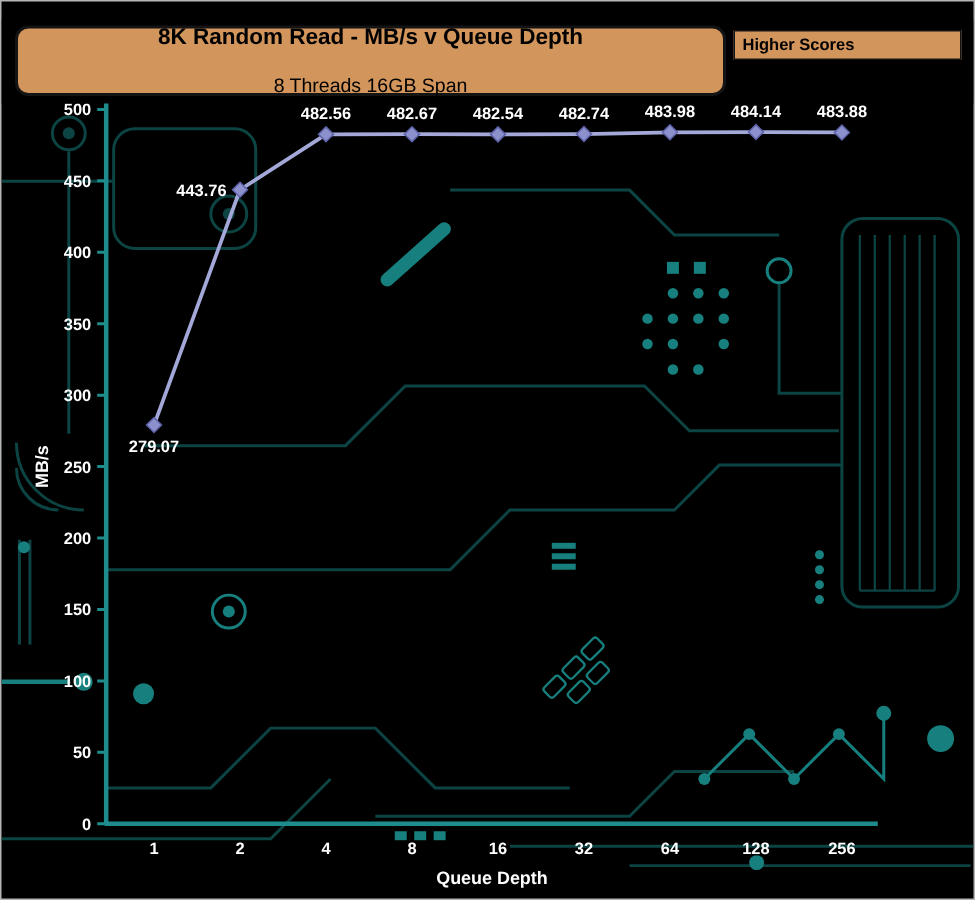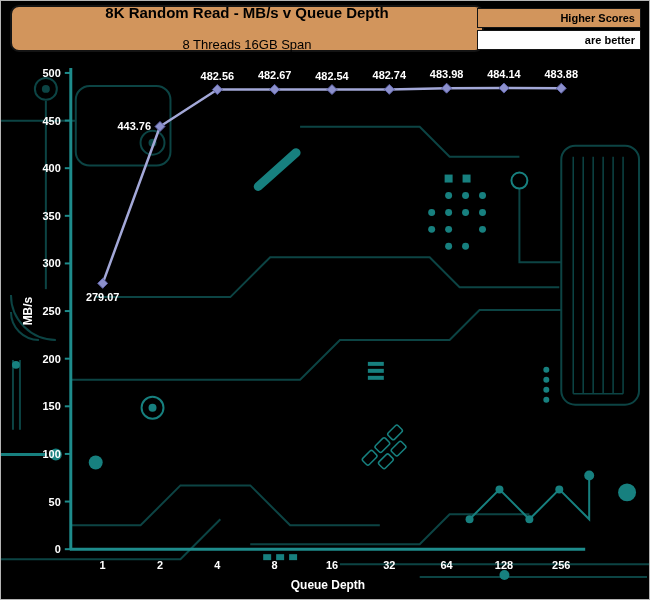--- a/index.html
+++ b/index.html
@@ -19,7 +19,7 @@
     background:var(--background);border:1px solid #b5b5b5;overflow:hidden;
     font-family:"Liberation Sans",sans-serif;
   }
-  .header{position:absolute;top:0;left:0;right:0;height:56px;background:var(--background);z-index:3;text-align:right;}
+  .header{position:absolute;top:12px;left:0;right:0;height:56px;background:var(--background);z-index:3;}
   .title-box{
     position:absolute;left:9px;top:4px;width:474px;height:47px;
     background:var(--accent-tan);border:2px solid #141414;border-radius:9px;

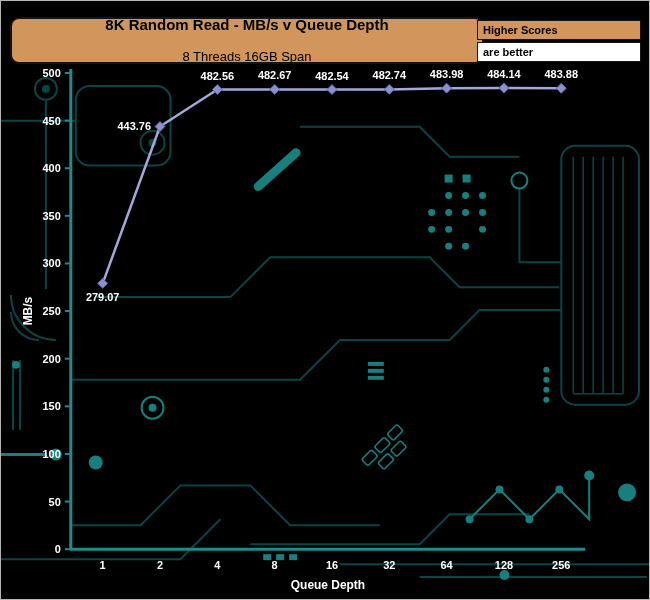--- a/index.html
+++ b/index.html
@@ -27,7 +27,7 @@
   }
   .title{font-weight:bold;font-size:15px;color:#000;line-height:1.25;}
   .subtitle{font-size:13px;color:#000;line-height:1.25;margin-top:14px;}
-  .note{position:absolute;right:8px;top:7px;width:164px;}
+  .note{position:absolute;right:8px;top:7px;width:152px;}
   .note-top{
     background:var(--accent-tan);border:1px solid #141414;color:#000;
     font-weight:bold;font-size:11px;padding:3px 5px;box-sizing:border-box;

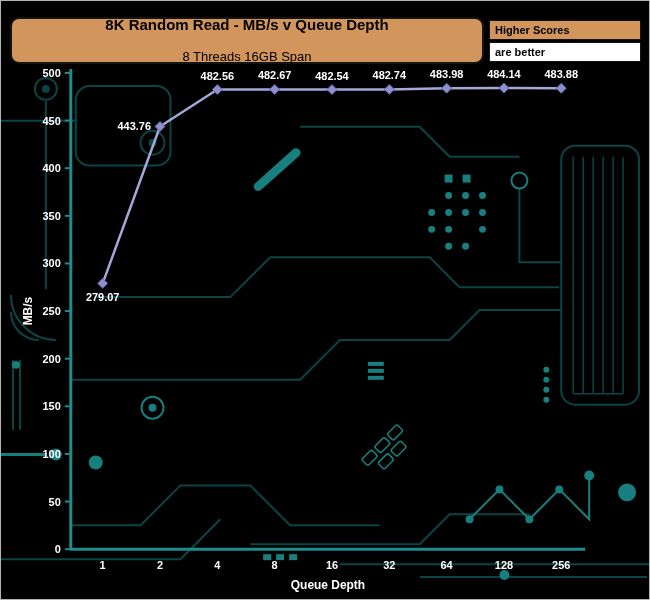--- a/index.html
+++ b/index.html
@@ -60,7 +60,6 @@
     </div>
     <div class="note">
       <div class="note-top">Higher Scores</div>
-      <div class="note-bottom">are better</div>
     </div>
   </div>
 

